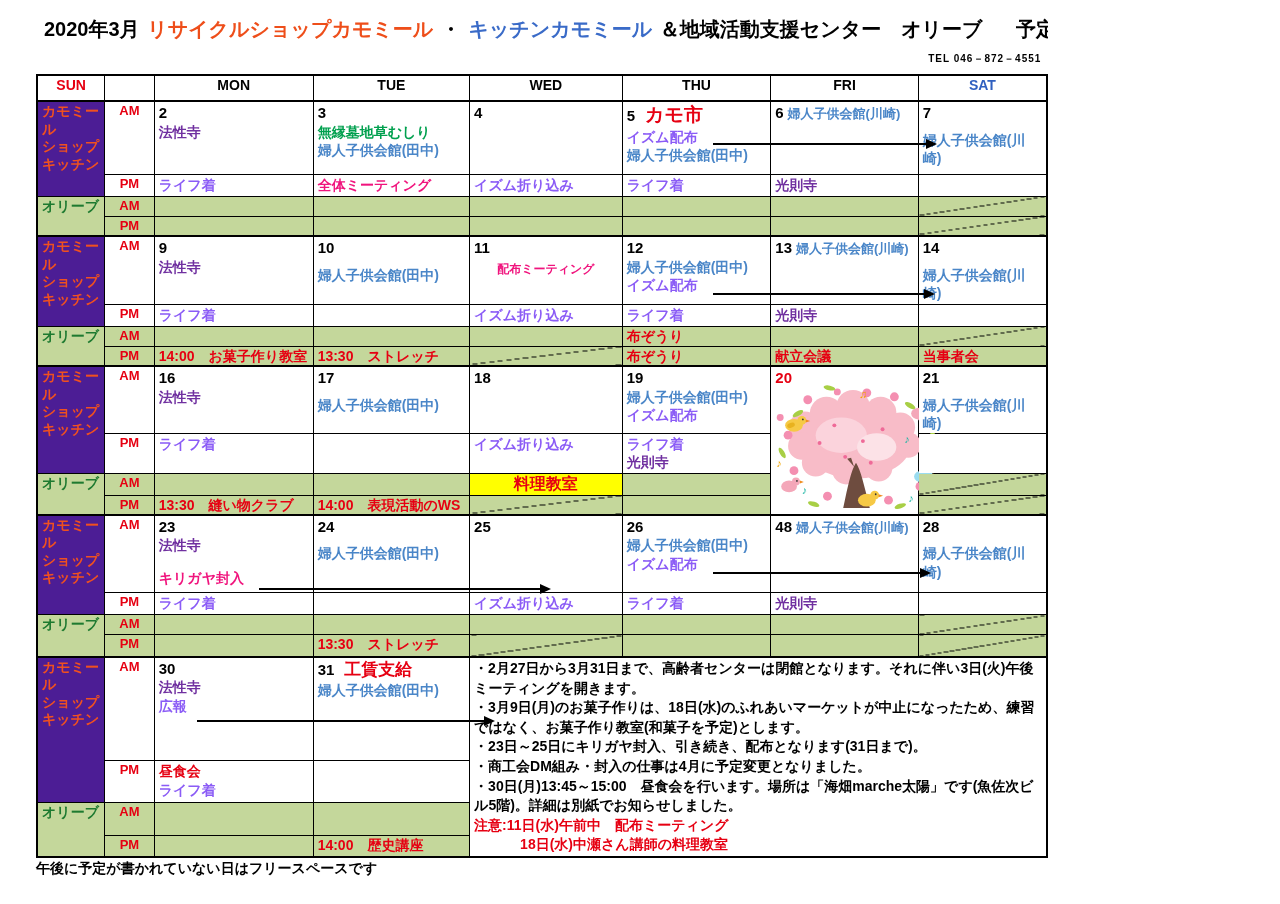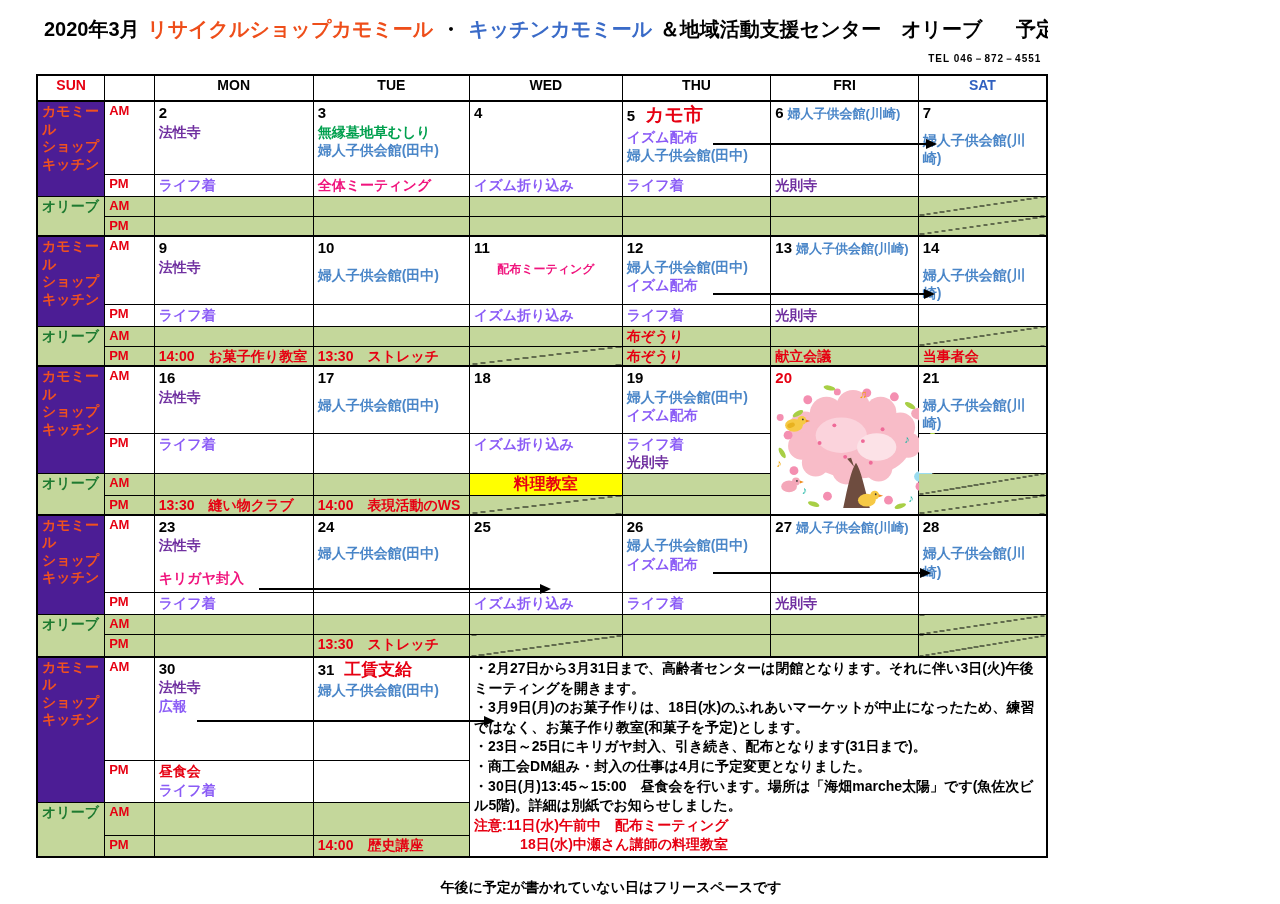--- a/index.html
+++ b/index.html
@@ -27,7 +27,7 @@
   .hd-sat{color:#3060c0;}
   td.lab{font-size:14px;color:#f0511f;vertical-align:middle;line-height:1.25;background:#4c1d95;}
   td.lab-olive{font-size:14px;color:#1e7a30;vertical-align:middle;background:#c4d79b;}
-  td.ampm{font-size:13px;color:#e60012;text-align:left;vertical-align:middle;background:#fff;}
+  td.ampm{font-size:13px;color:#e60012;text-align:center;vertical-align:middle;background:#fff;}
   td.ampm.g{background:#c4d79b;}
   td.cell{font-size:14px;background:#fff;position:relative;line-height:1.3;}
   td.gcell{font-size:14px;background:#c4d79b;position:relative;color:#e60012;line-height:1.15;}

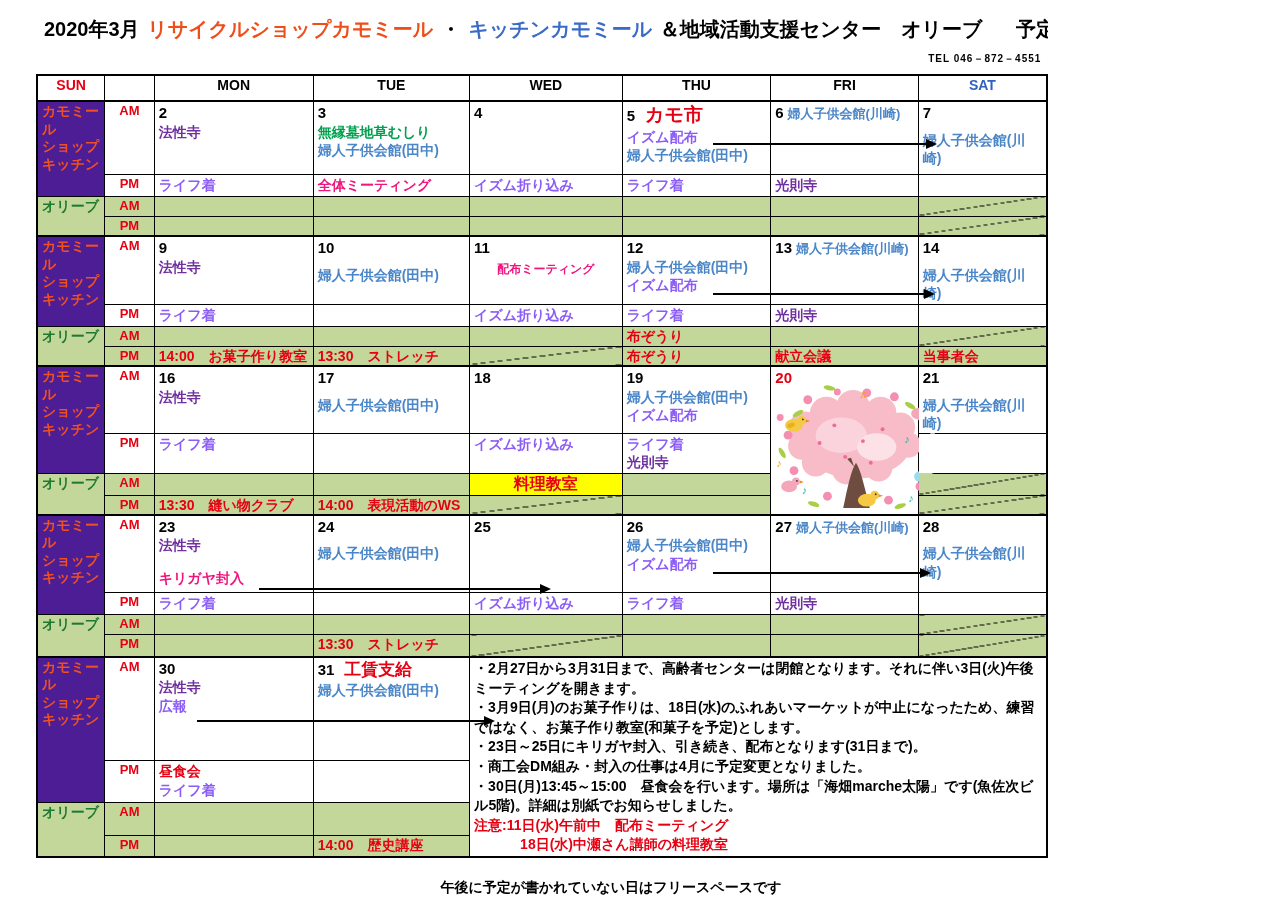--- a/index.html
+++ b/index.html
@@ -422,7 +422,7 @@
     <span class="arrow" style="left:90px;top:56px;width:216px;"></span>
   </td>
   <td class="cell">
-    <div><span class="dt">27</span> <span class="t-blue sm">婦人子供会館(川崎)</span></div>
+    <div><span class="dt">48</span> <span class="t-blue sm">婦人子供会館(川崎)</span></div>
   </td>
   <td class="cell">
     <div class="dt">28</div>

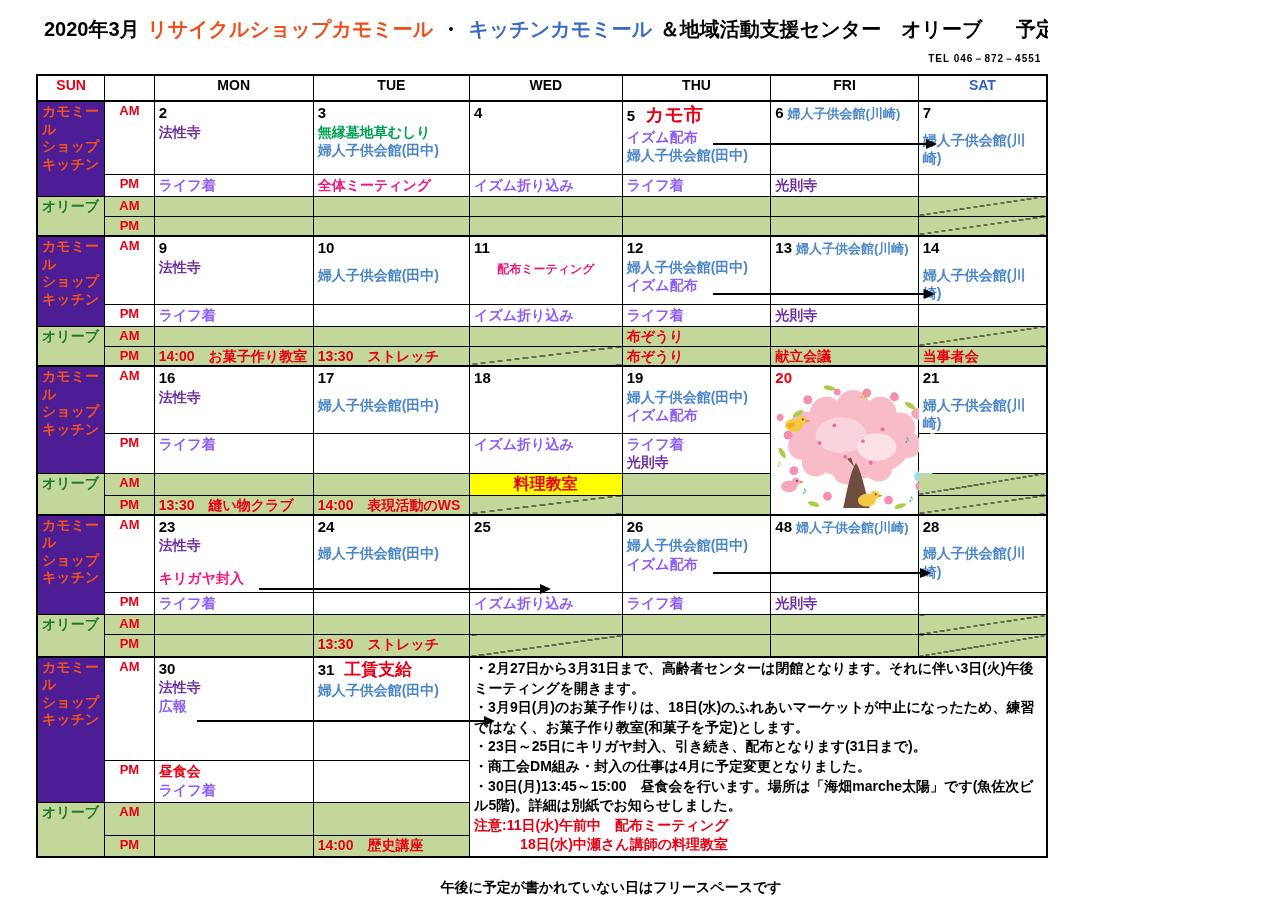--- a/index.html
+++ b/index.html
@@ -56,7 +56,7 @@
   td.notes{background:#fff;font-size:14px;line-height:1.40;padding:2px 6px;vertical-align:top;}
   .warn{color:#e60012;}
   .warn2{color:#e60012;padding-left:46px;}
-  .footer{position:absolute;left:36px;top:860px;width:1150px;text-align:center;font-size:14px;margin-top:19px;}
+  .footer{position:absolute;left:36px;top:860px;width:1150px;text-align:left;font-size:14px;}
   
   td.treecell{position:relative;padding:1px 4px;}
   .tree{position:absolute;left:1px;top:17px;}

